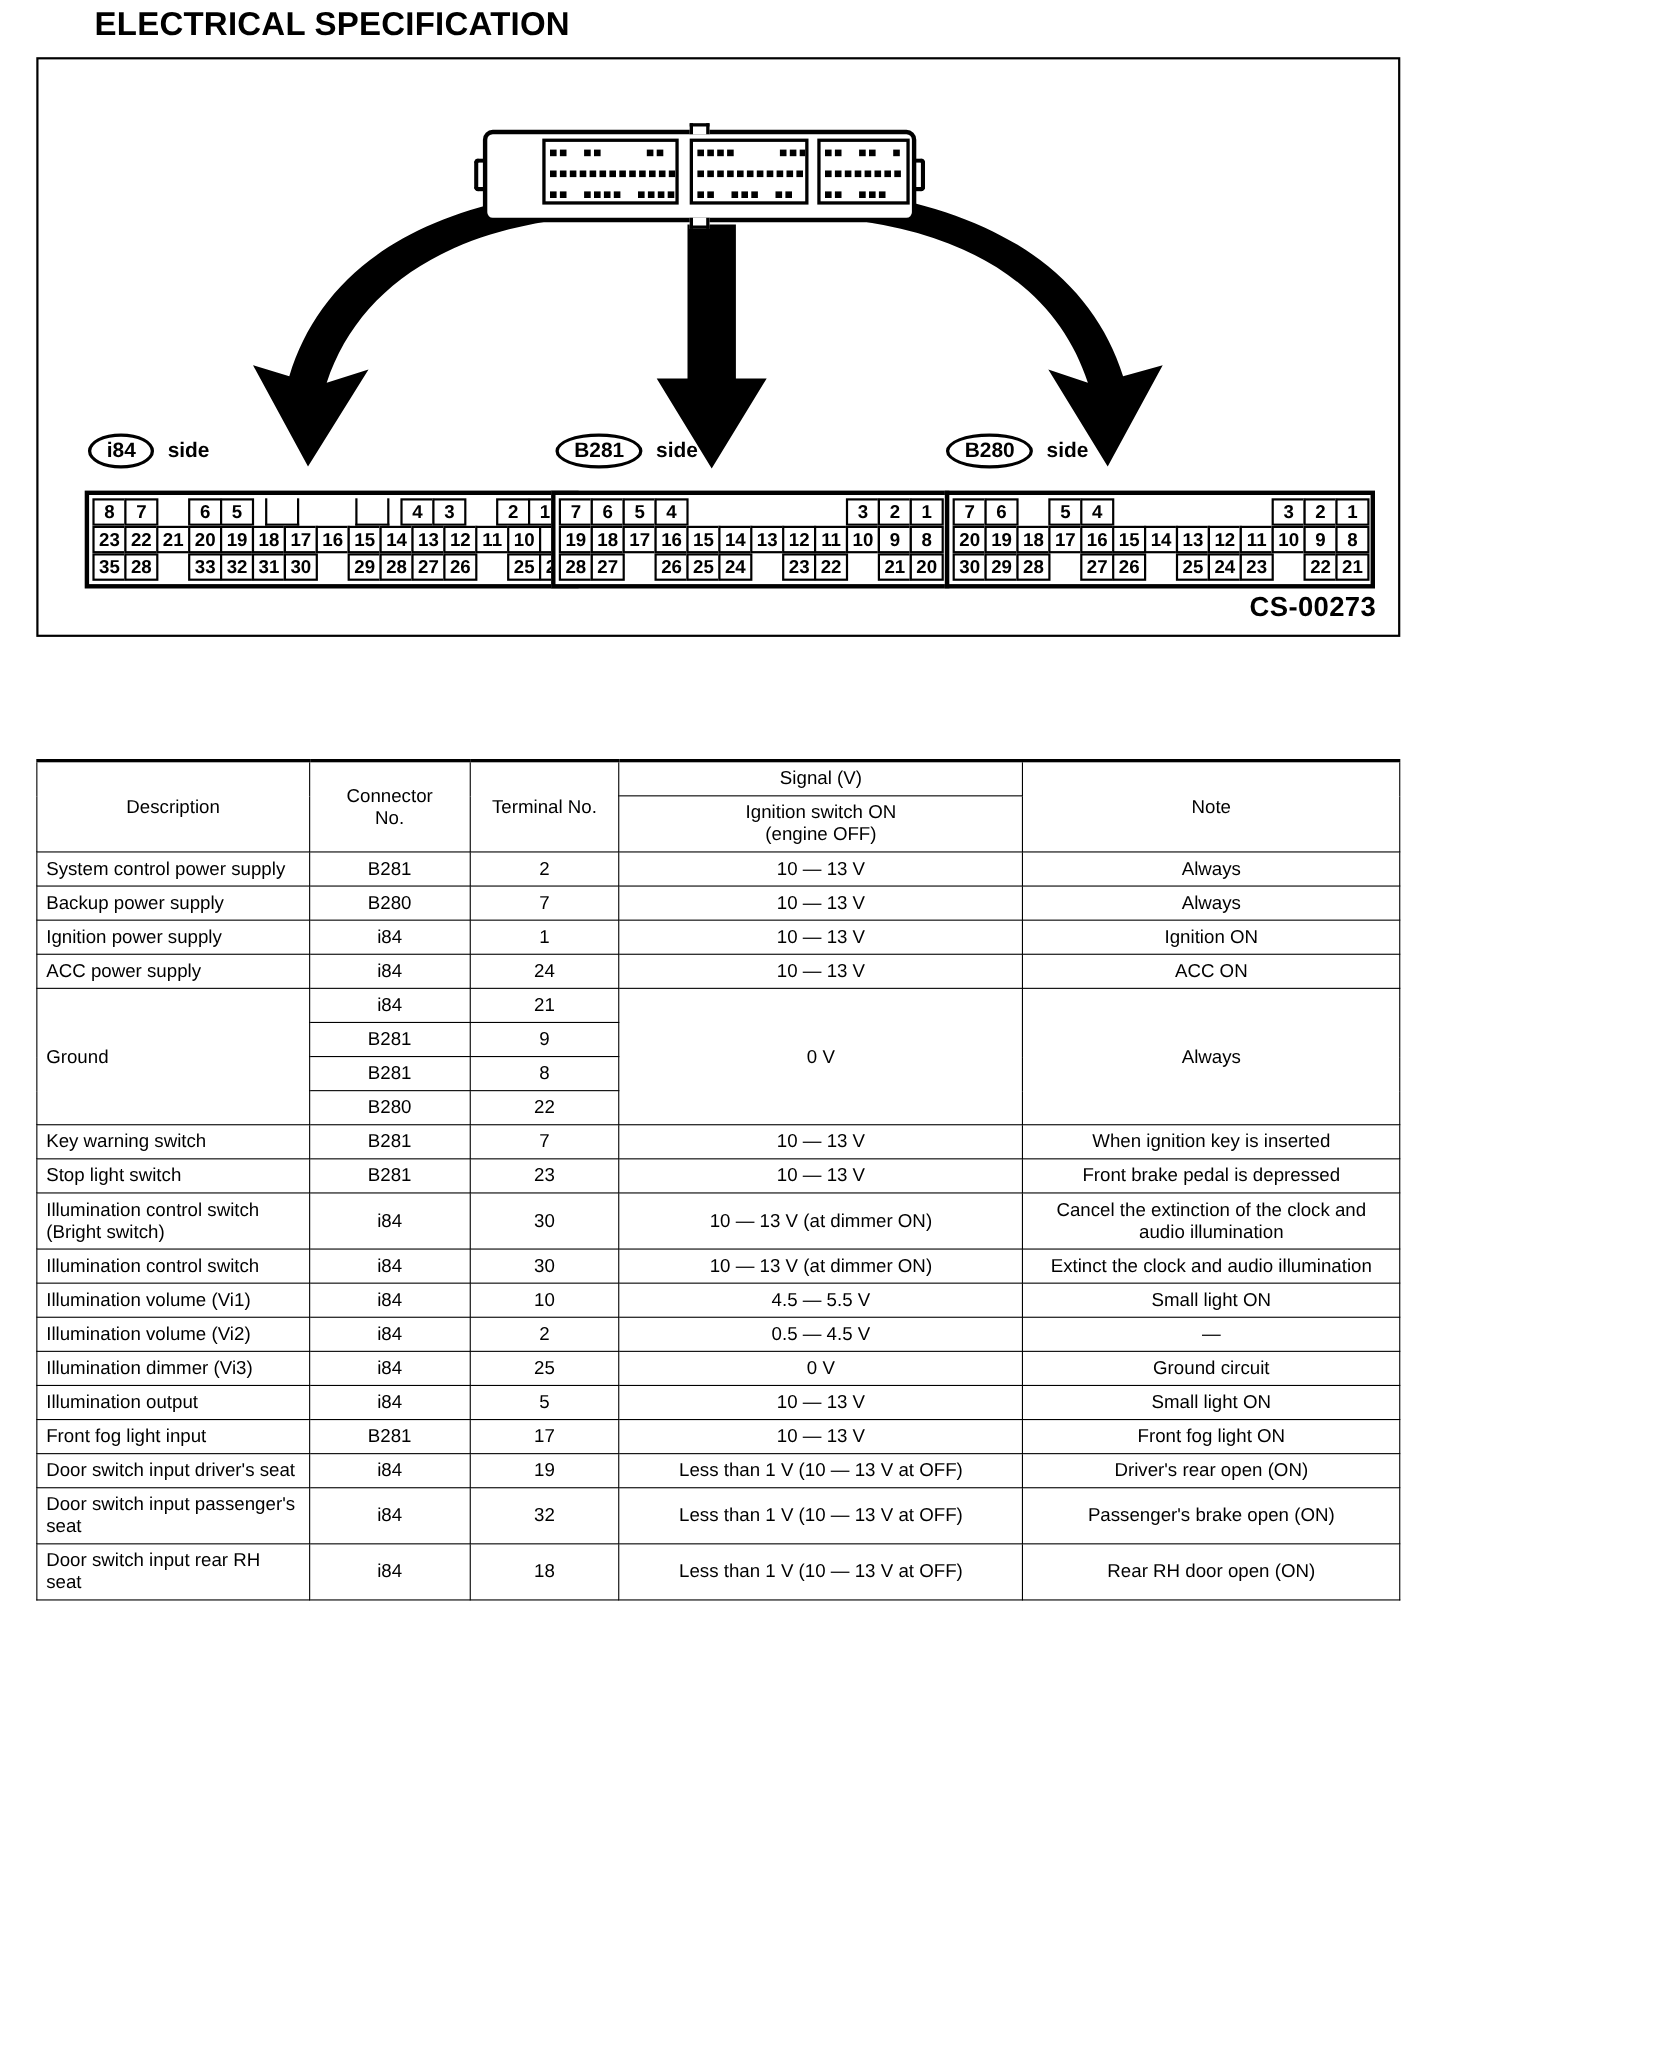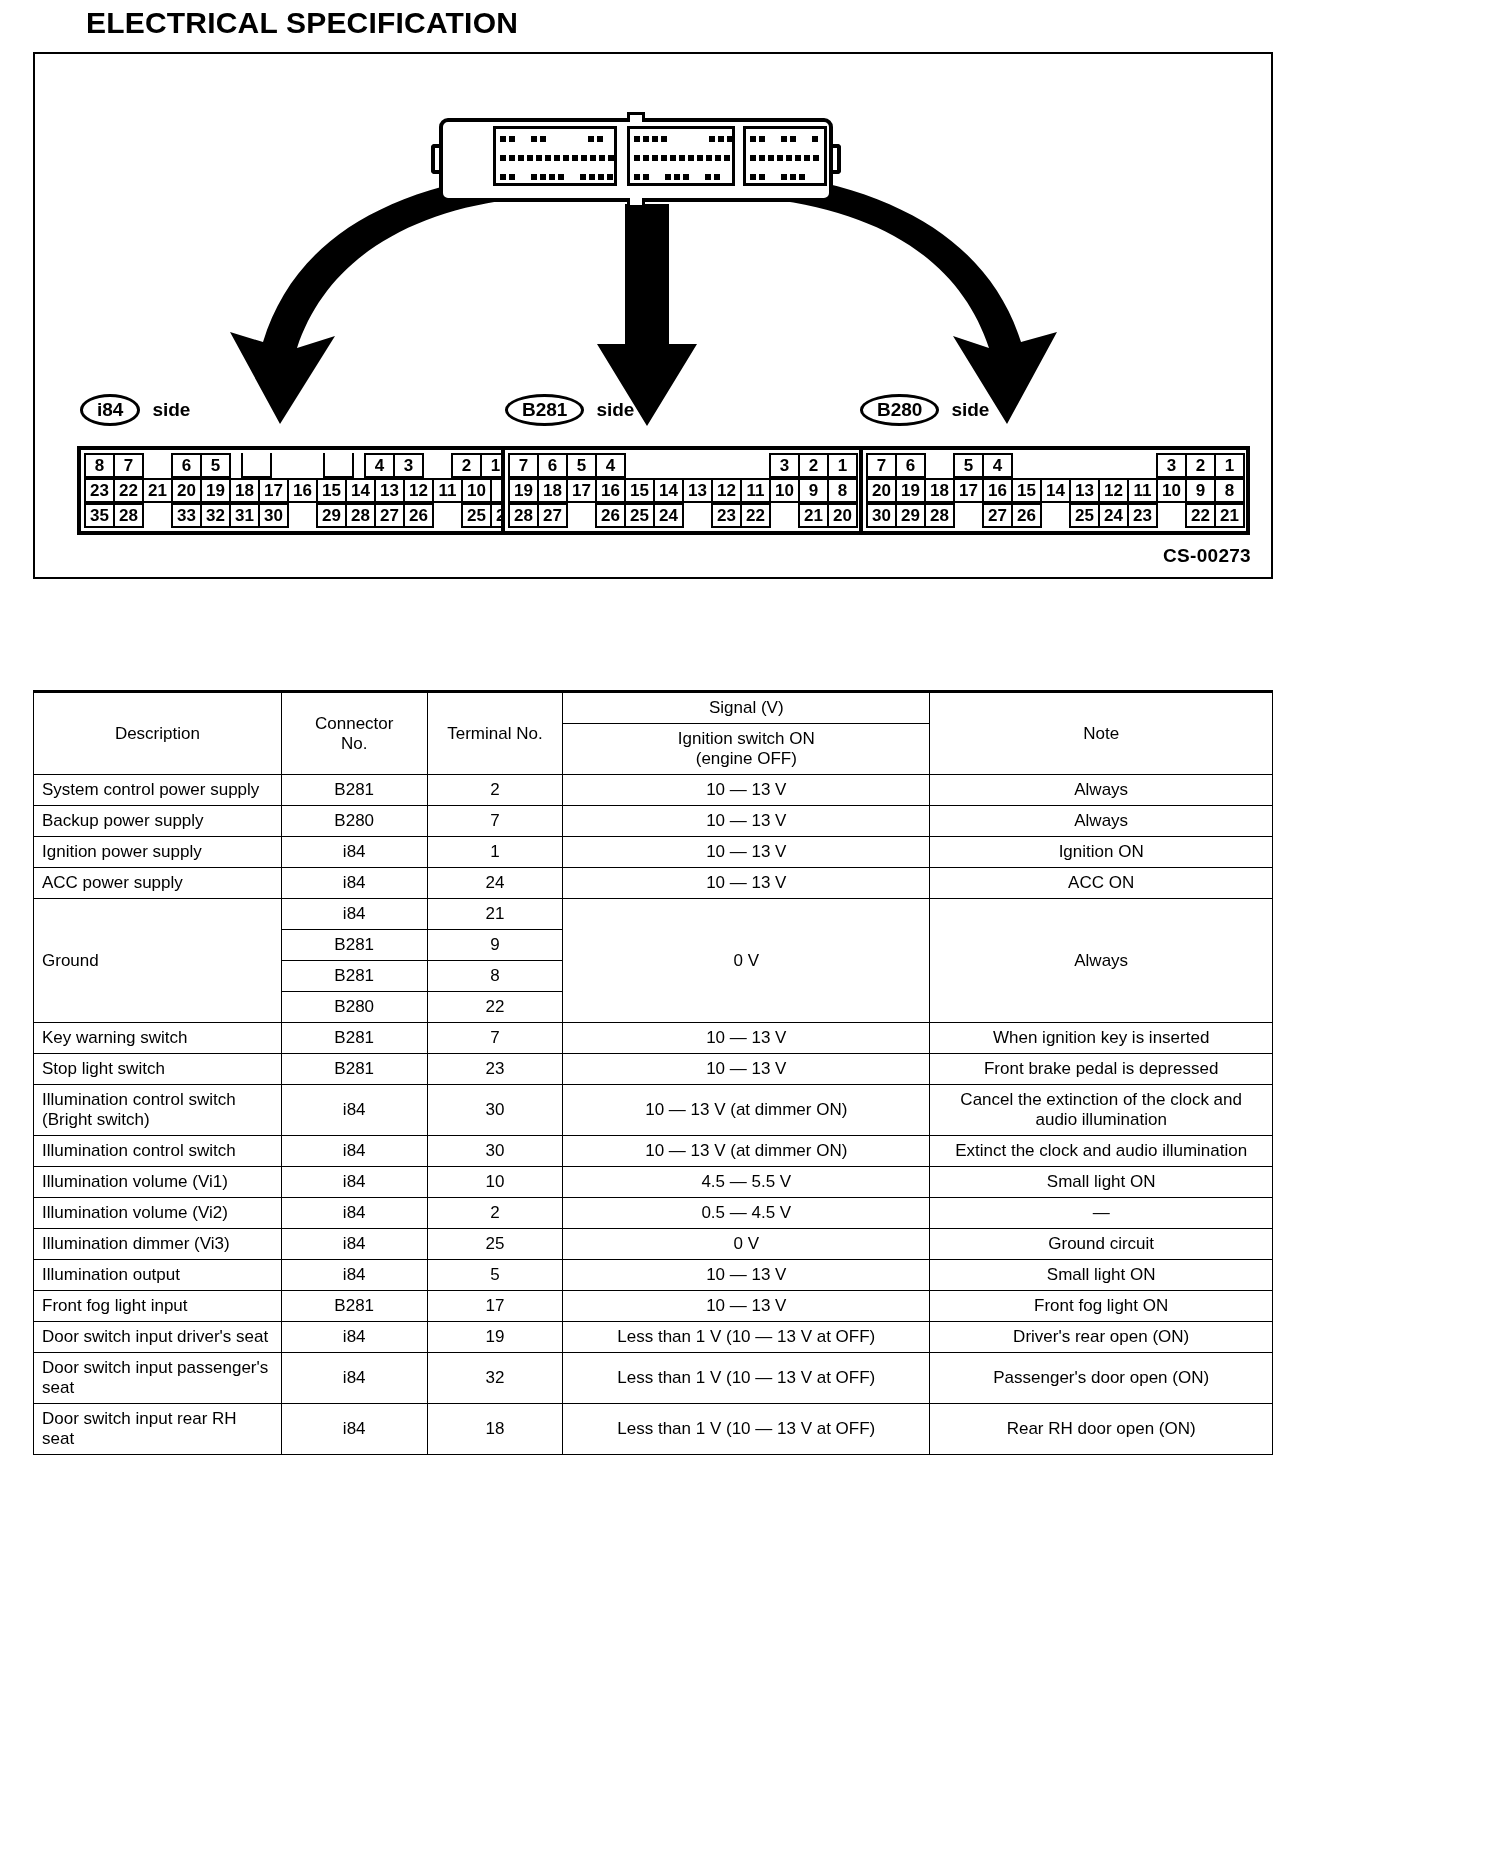--- a/index.html
+++ b/index.html
@@ -183,7 +183,7 @@
     position: absolute;
     right: 20px;
     bottom: 10px;
-    font-size: 19px;
+    font-size: 25px;
     font-weight: bold;
     letter-spacing: 0.3px;
   }

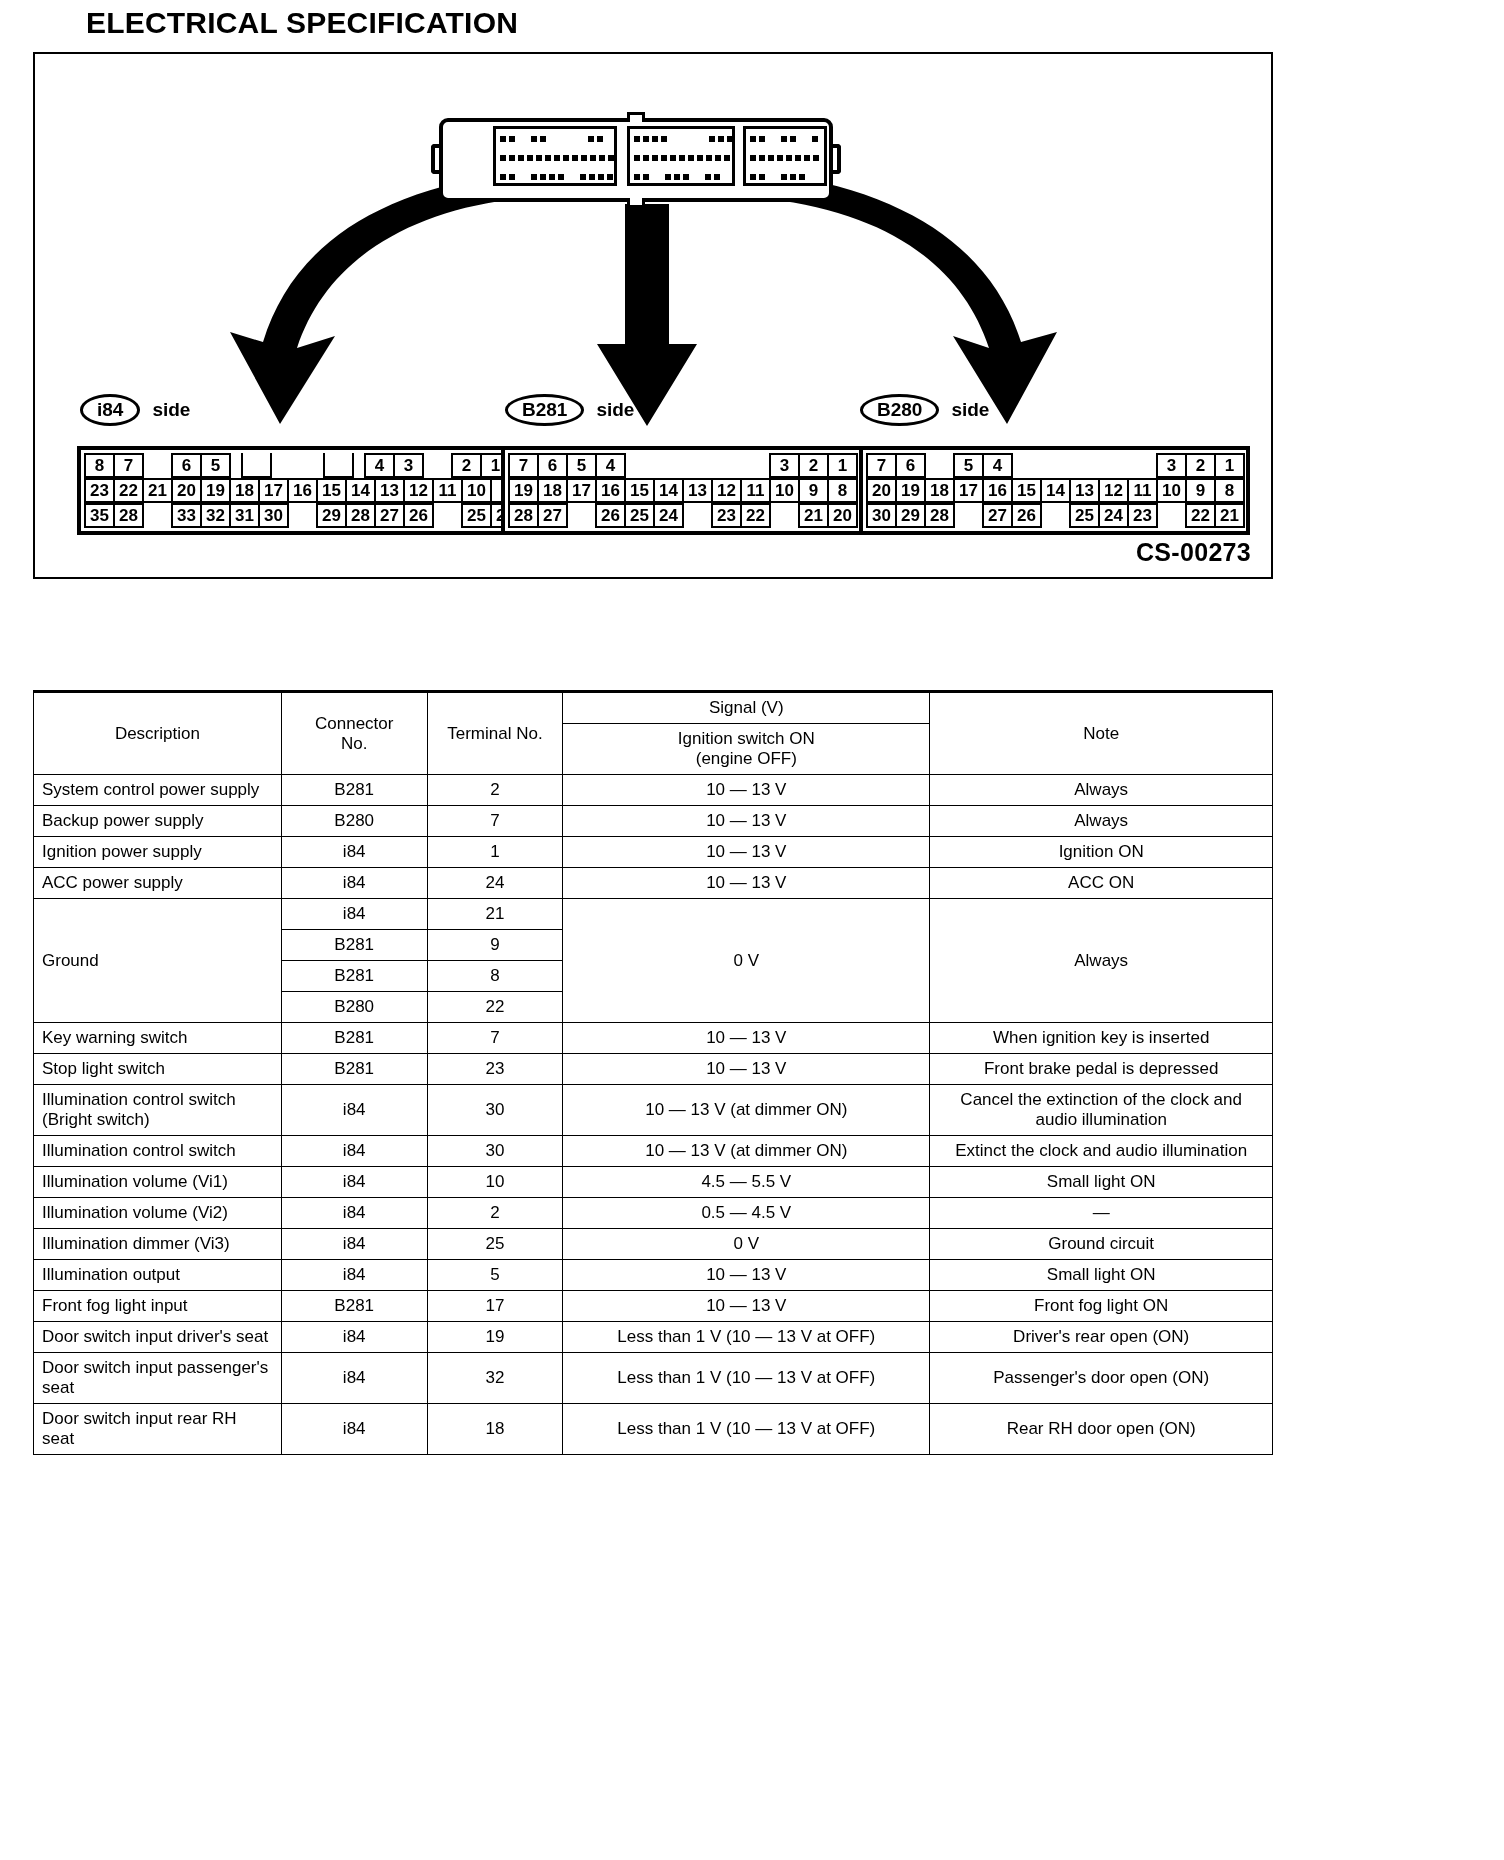--- a/index.html
+++ b/index.html
@@ -660,7 +660,7 @@
         <td class="col-conn">i84</td>
         <td class="col-term">32</td>
         <td class="col-sig">Less than 1 V (10 — 13 V at OFF)</td>
-        <td class="col-note tbl-outer-r">Passenger's door open (ON)</td>
+        <td class="col-note tbl-outer-r">Passenger's brake open (ON)</td>
       </tr>
       <tr>
         <td class="col-desc tbl-outer">Door switch input rear RH seat</td>

